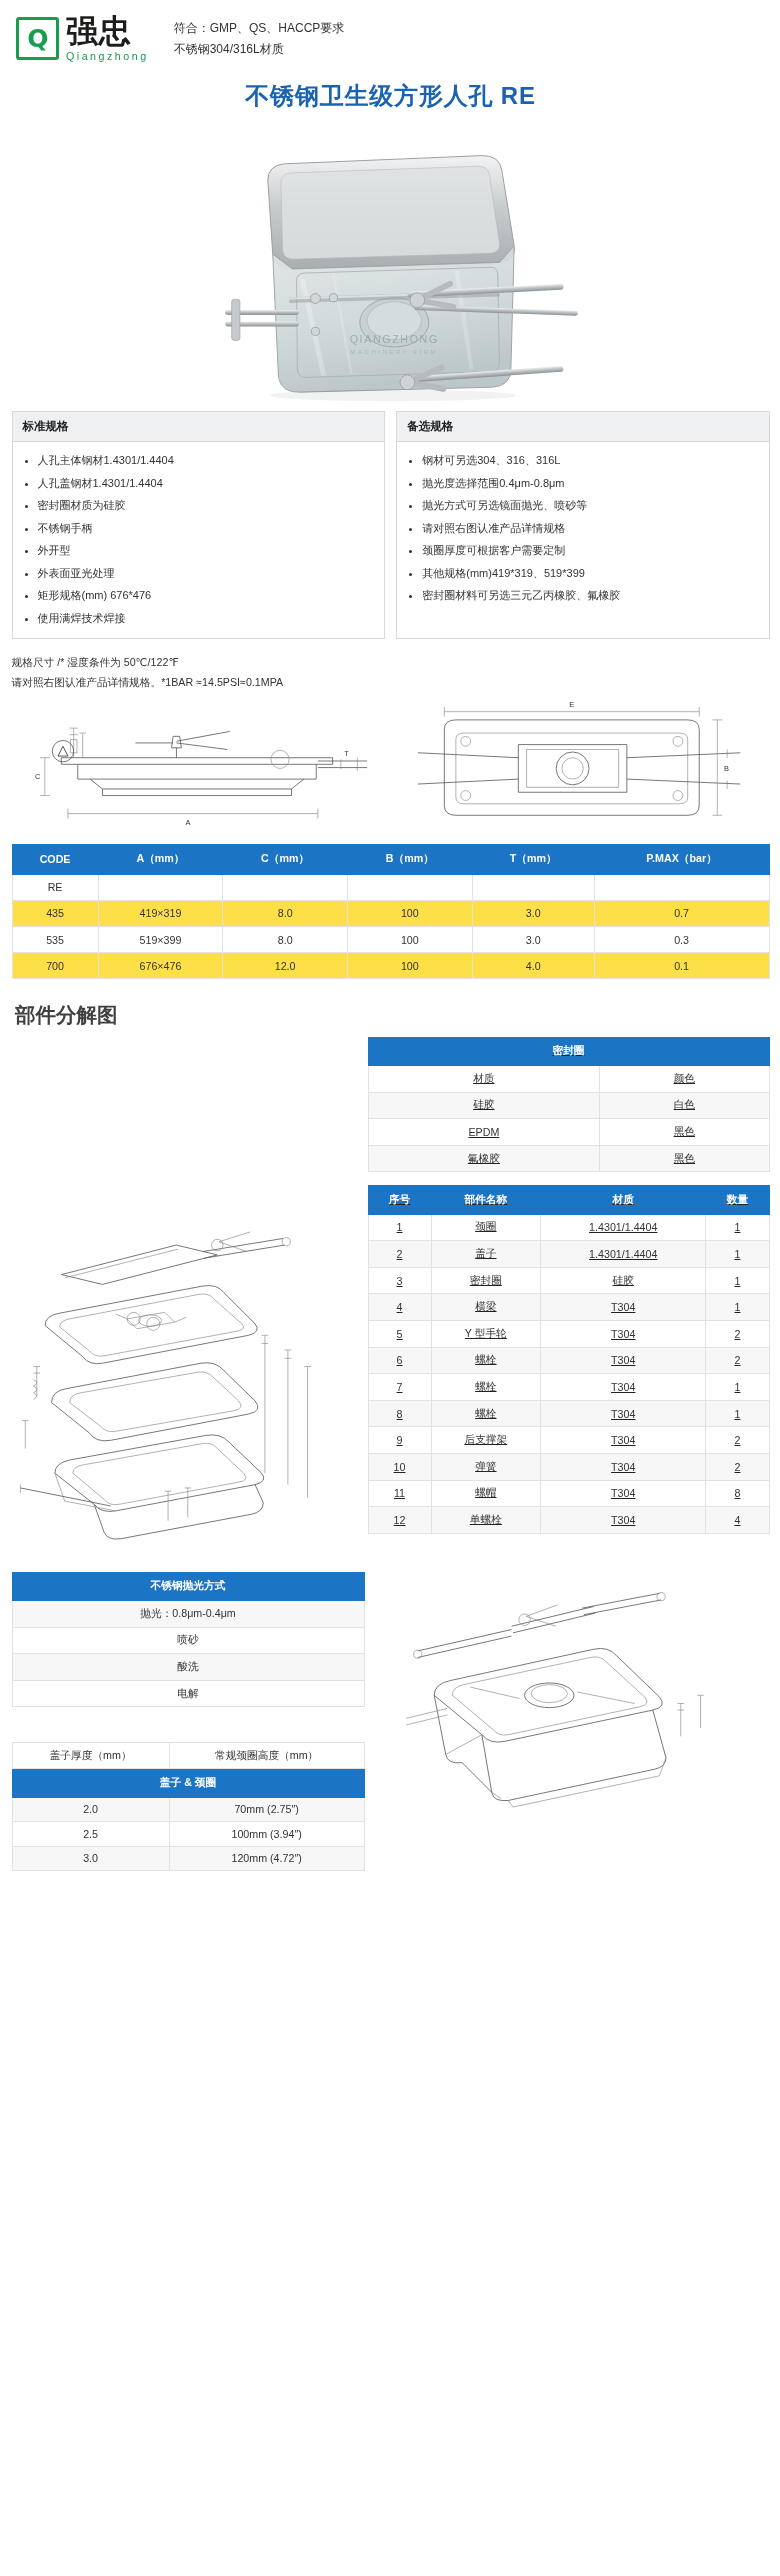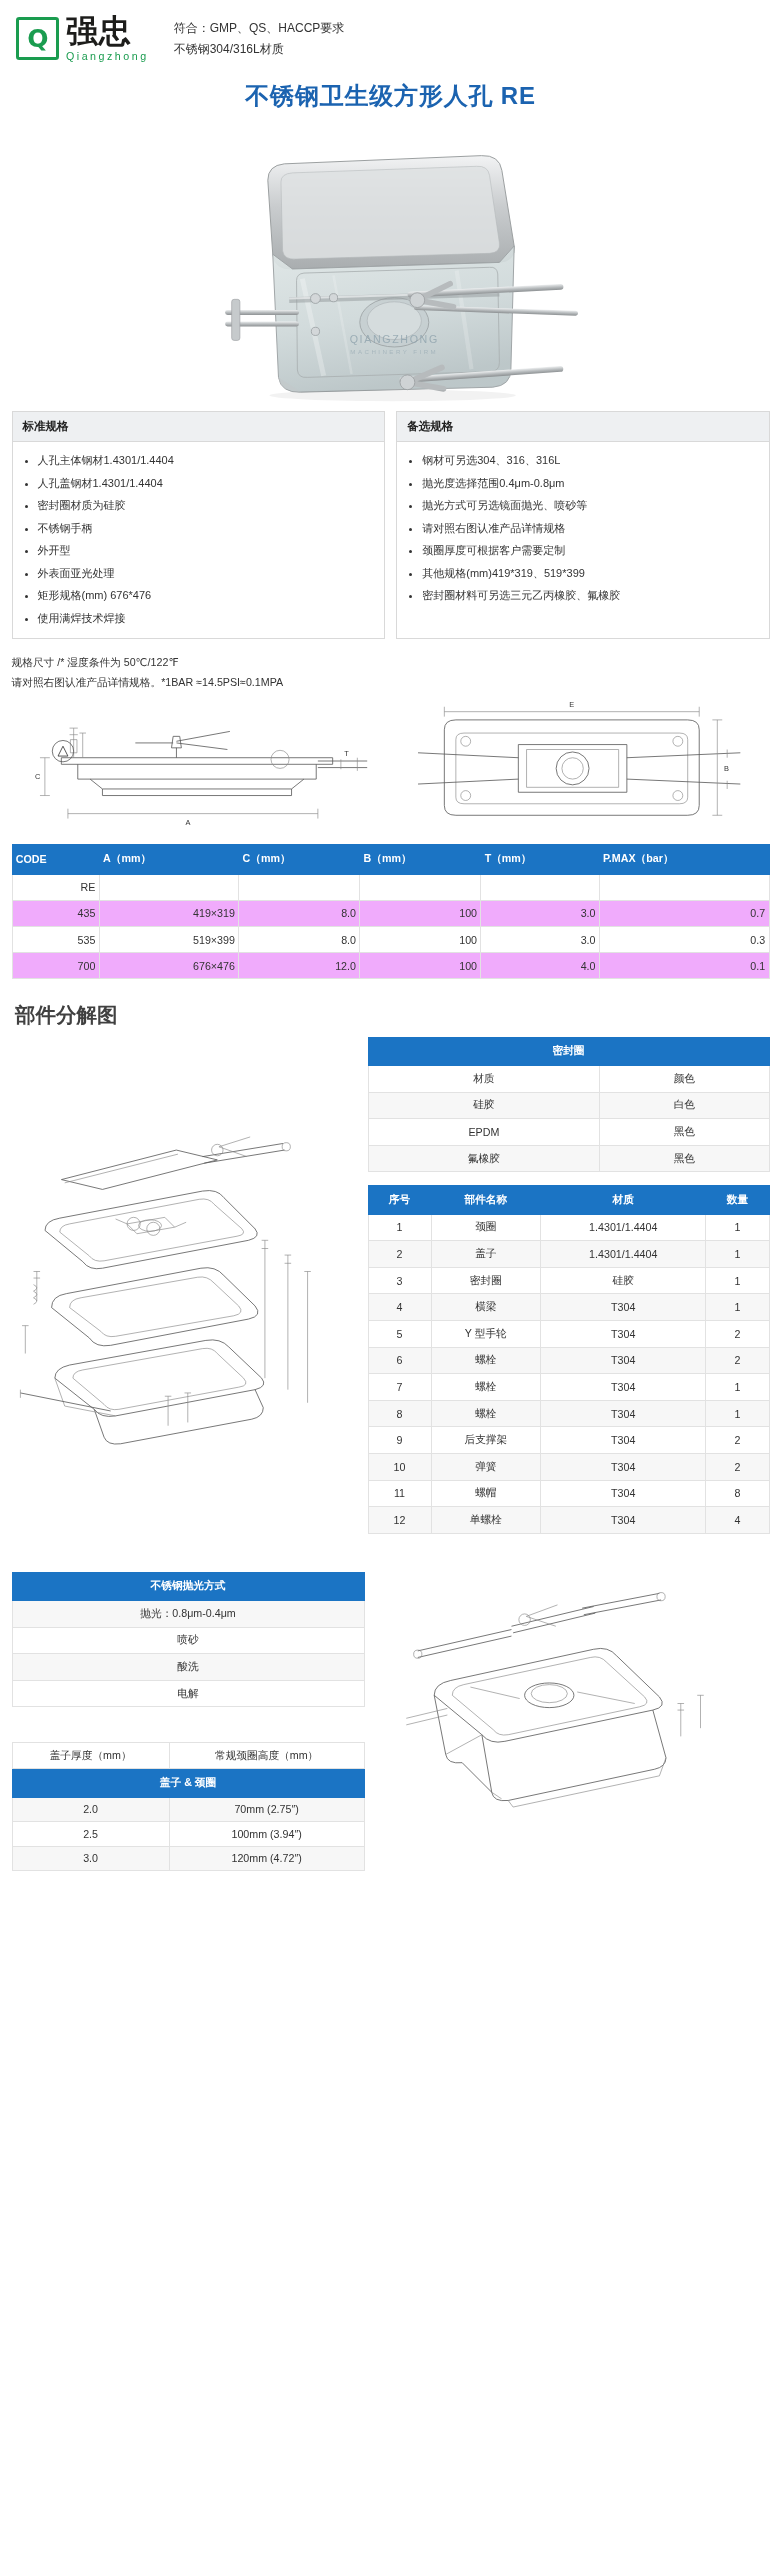--- a/index.html
+++ b/index.html
@@ -115,7 +115,7 @@
     font-size: 10.7px;
     font-weight: bold;
     padding: 7.4px 3.3px;
-    text-align: left;
+    text-align: center;
     border: 0.8px solid #1b74c4;
   }
   .tbl td {

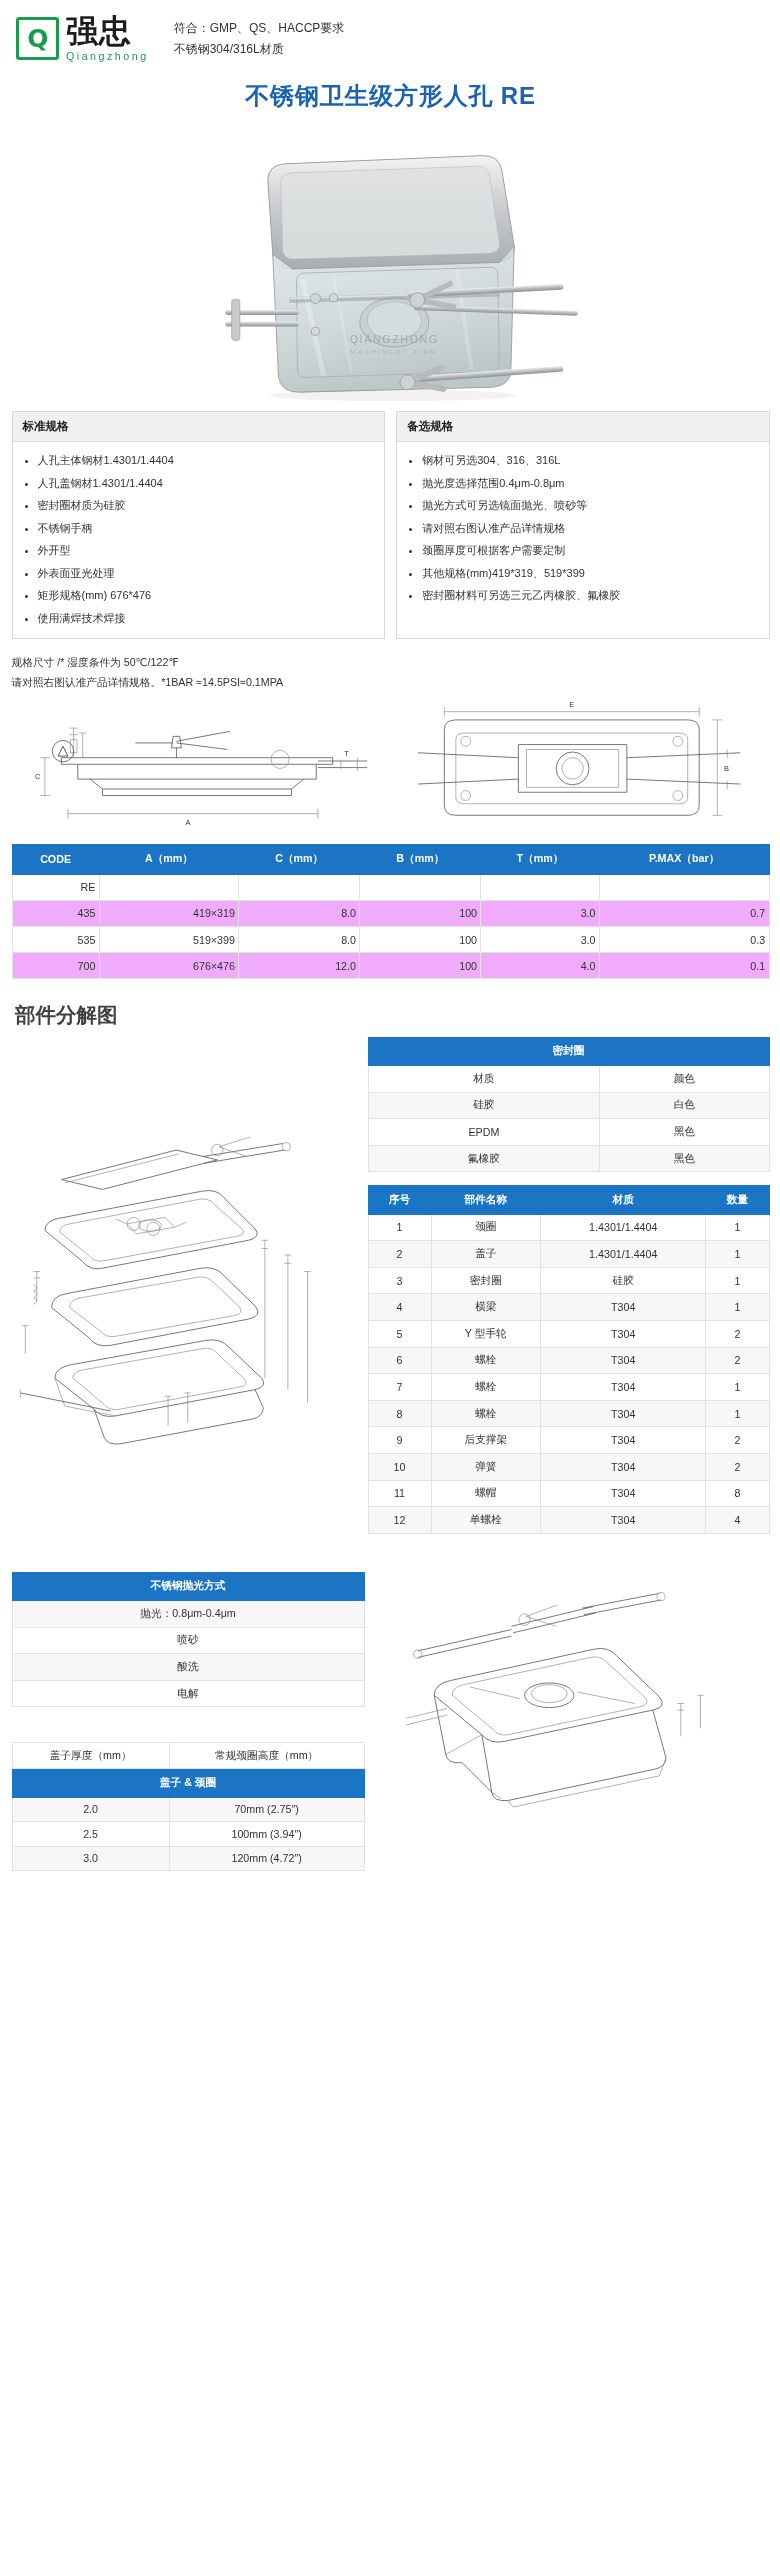--- a/index.html
+++ b/index.html
@@ -120,7 +120,7 @@
   }
   .tbl td {
     font-size: 10.7px;
-    text-align: right;
+    text-align: center;
     padding: 6.6px 3.3px;
     border: 0.8px solid #e2e2e2;
     color: #333;

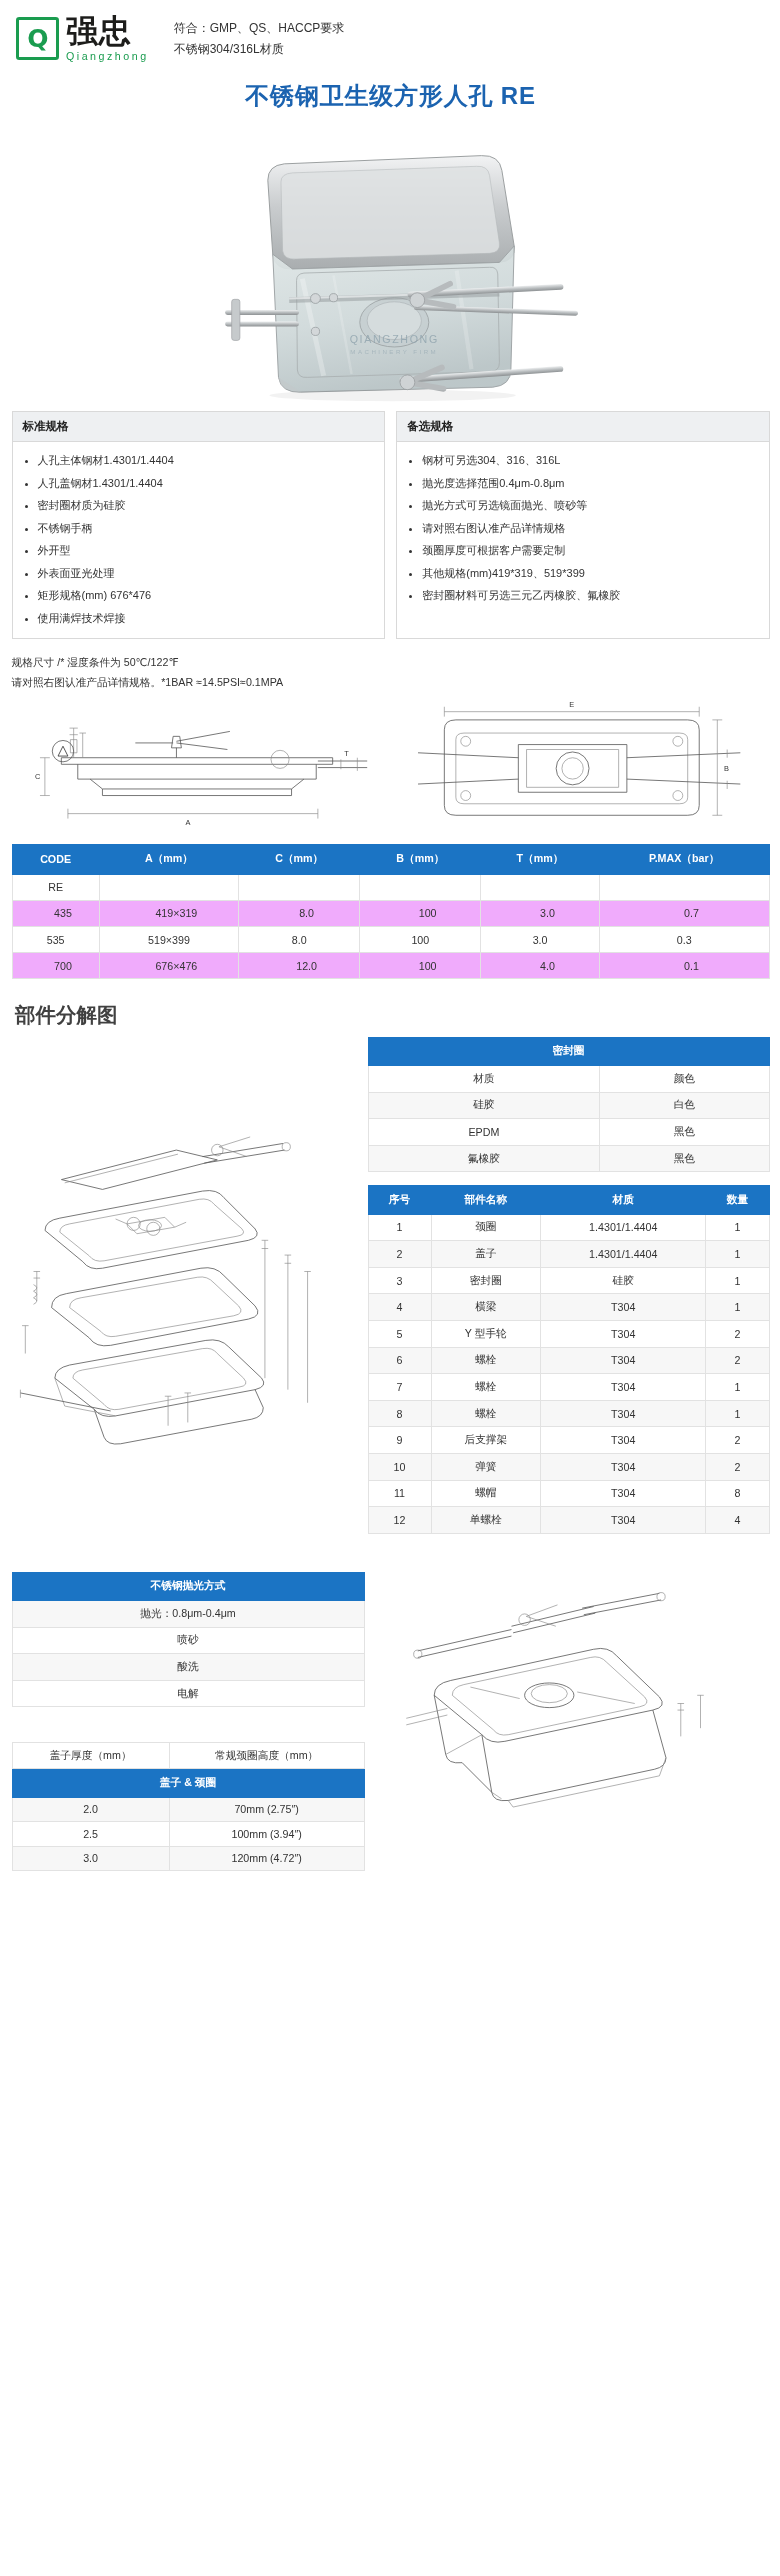--- a/index.html
+++ b/index.html
@@ -125,7 +125,7 @@
     border: 0.8px solid #e2e2e2;
     color: #333;
   }
-  .tbl tr.odd td { background: #f0abfc; padding-left: 18px; }
+  .tbl tr.odd td { background: #fde047; }
   .tbl tr.even td { background: #ffffff; }
 
   

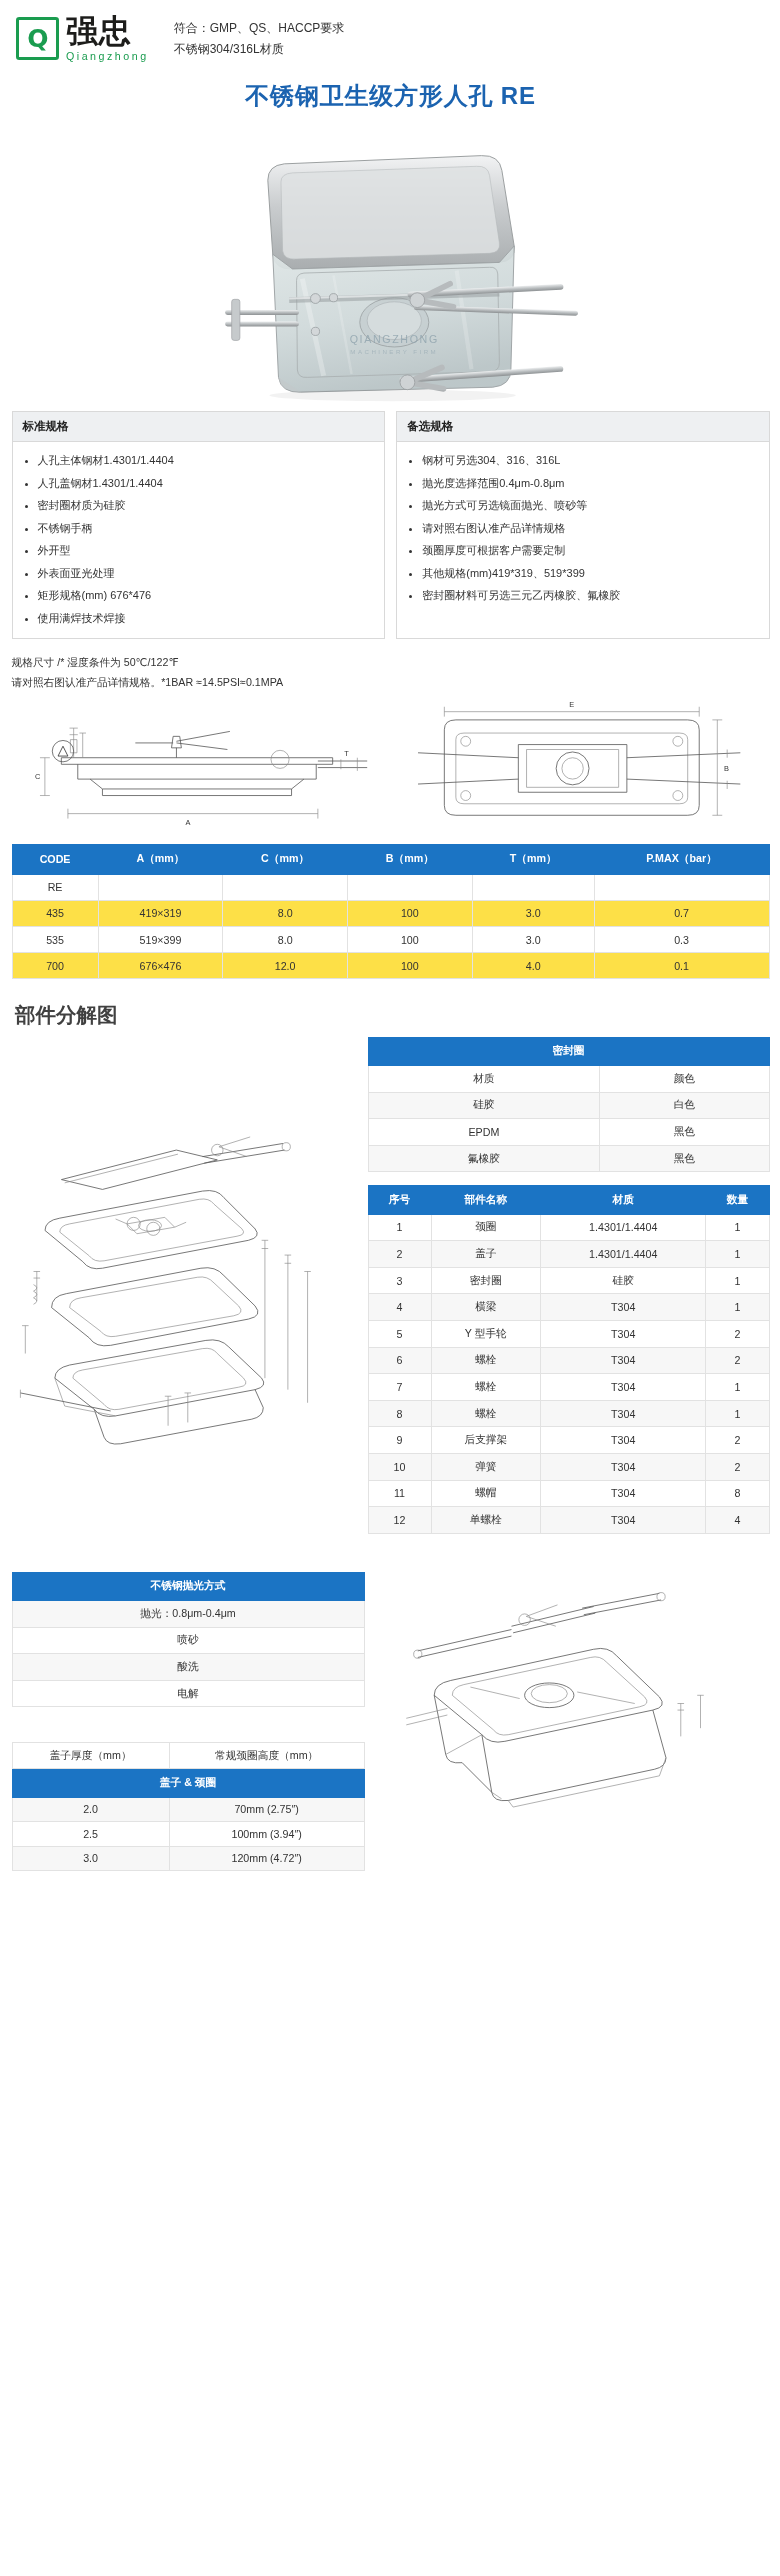--- a/index.html
+++ b/index.html
@@ -135,7 +135,7 @@
     color: #404040;
     padding: 21.4px 0 8.2px 15px;
   }
-  .explode-wrap { display: flex; padding: 0 11.5px; gap: 11px; align-items: center; }
+  .explode-wrap { display: flex; padding: 0 11.5px; gap: 11px; align-items: flex-end; text-decoration: underline; }
   .explode-left { width: 345px; }
   .explode-right { flex: 1; }
 

